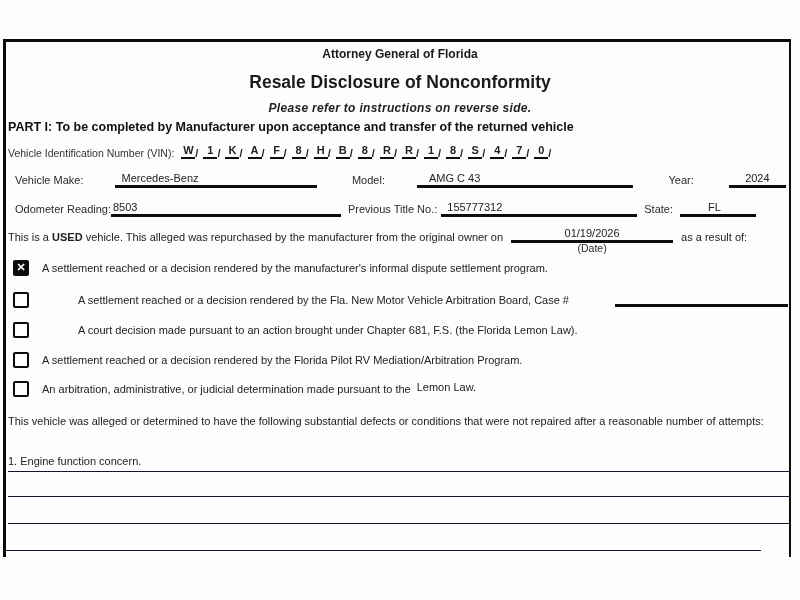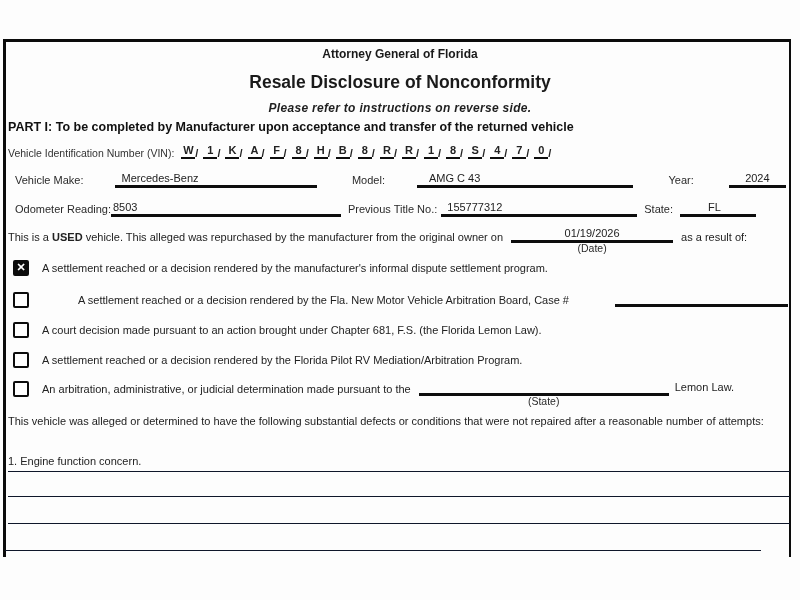--- a/index.html
+++ b/index.html
@@ -48,7 +48,7 @@
                   font-size:10.5px; color:#2a2a2a; padding-top:2px; }
 
   .cb-row { left:13px; right:12px; display:flex; align-items:center; }
-  .cb1 { top:260px; } .cb2 { top:292px;gap:36px; } .cb3 { top:322px; } .cb4 { top:352px; } .cb5 { top:381px; }
+  .cb1 { top:260px; } .cb2 { top:292px;gap:36px; } .cb3 { top:322px;gap:36px; } .cb4 { top:352px; } .cb5 { top:381px; }
   .checkbox { flex:0 0 auto; width:16px; height:16px; border:2.5px solid #0c0c0c;
               background:#fff; border-radius:2px; position:relative; }
   .checkbox.checked { background:#0c0c0c; }

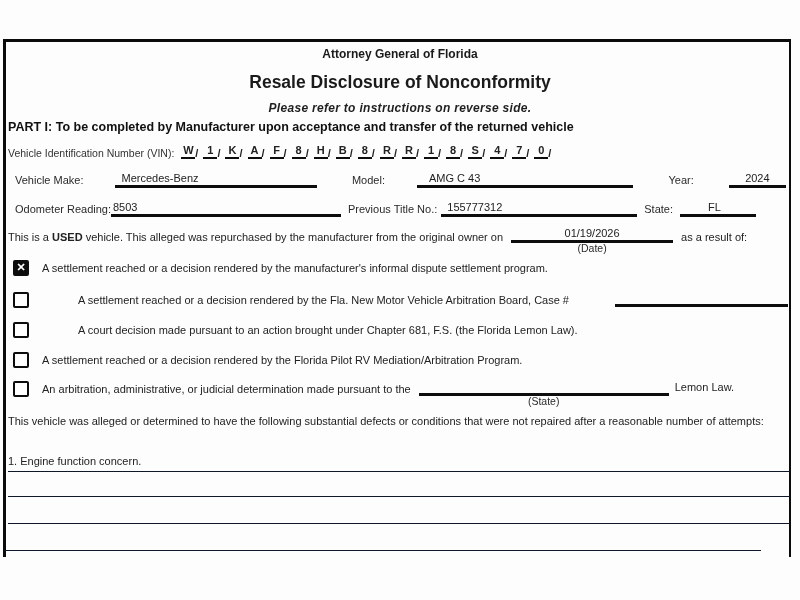--- a/index.html
+++ b/index.html
@@ -163,9 +163,6 @@
   <div class="row cb-row cb5">
     <span class="checkbox"></span>
     <span class="cb-label">An arbitration, administrative, or judicial determination made pursuant to the</span>
-    <span class="state-blank">
-      <span class="state-caption">(State)</span>
-    </span>
     <span class="cb-suffix">Lemon Law.</span>
   </div>
 

